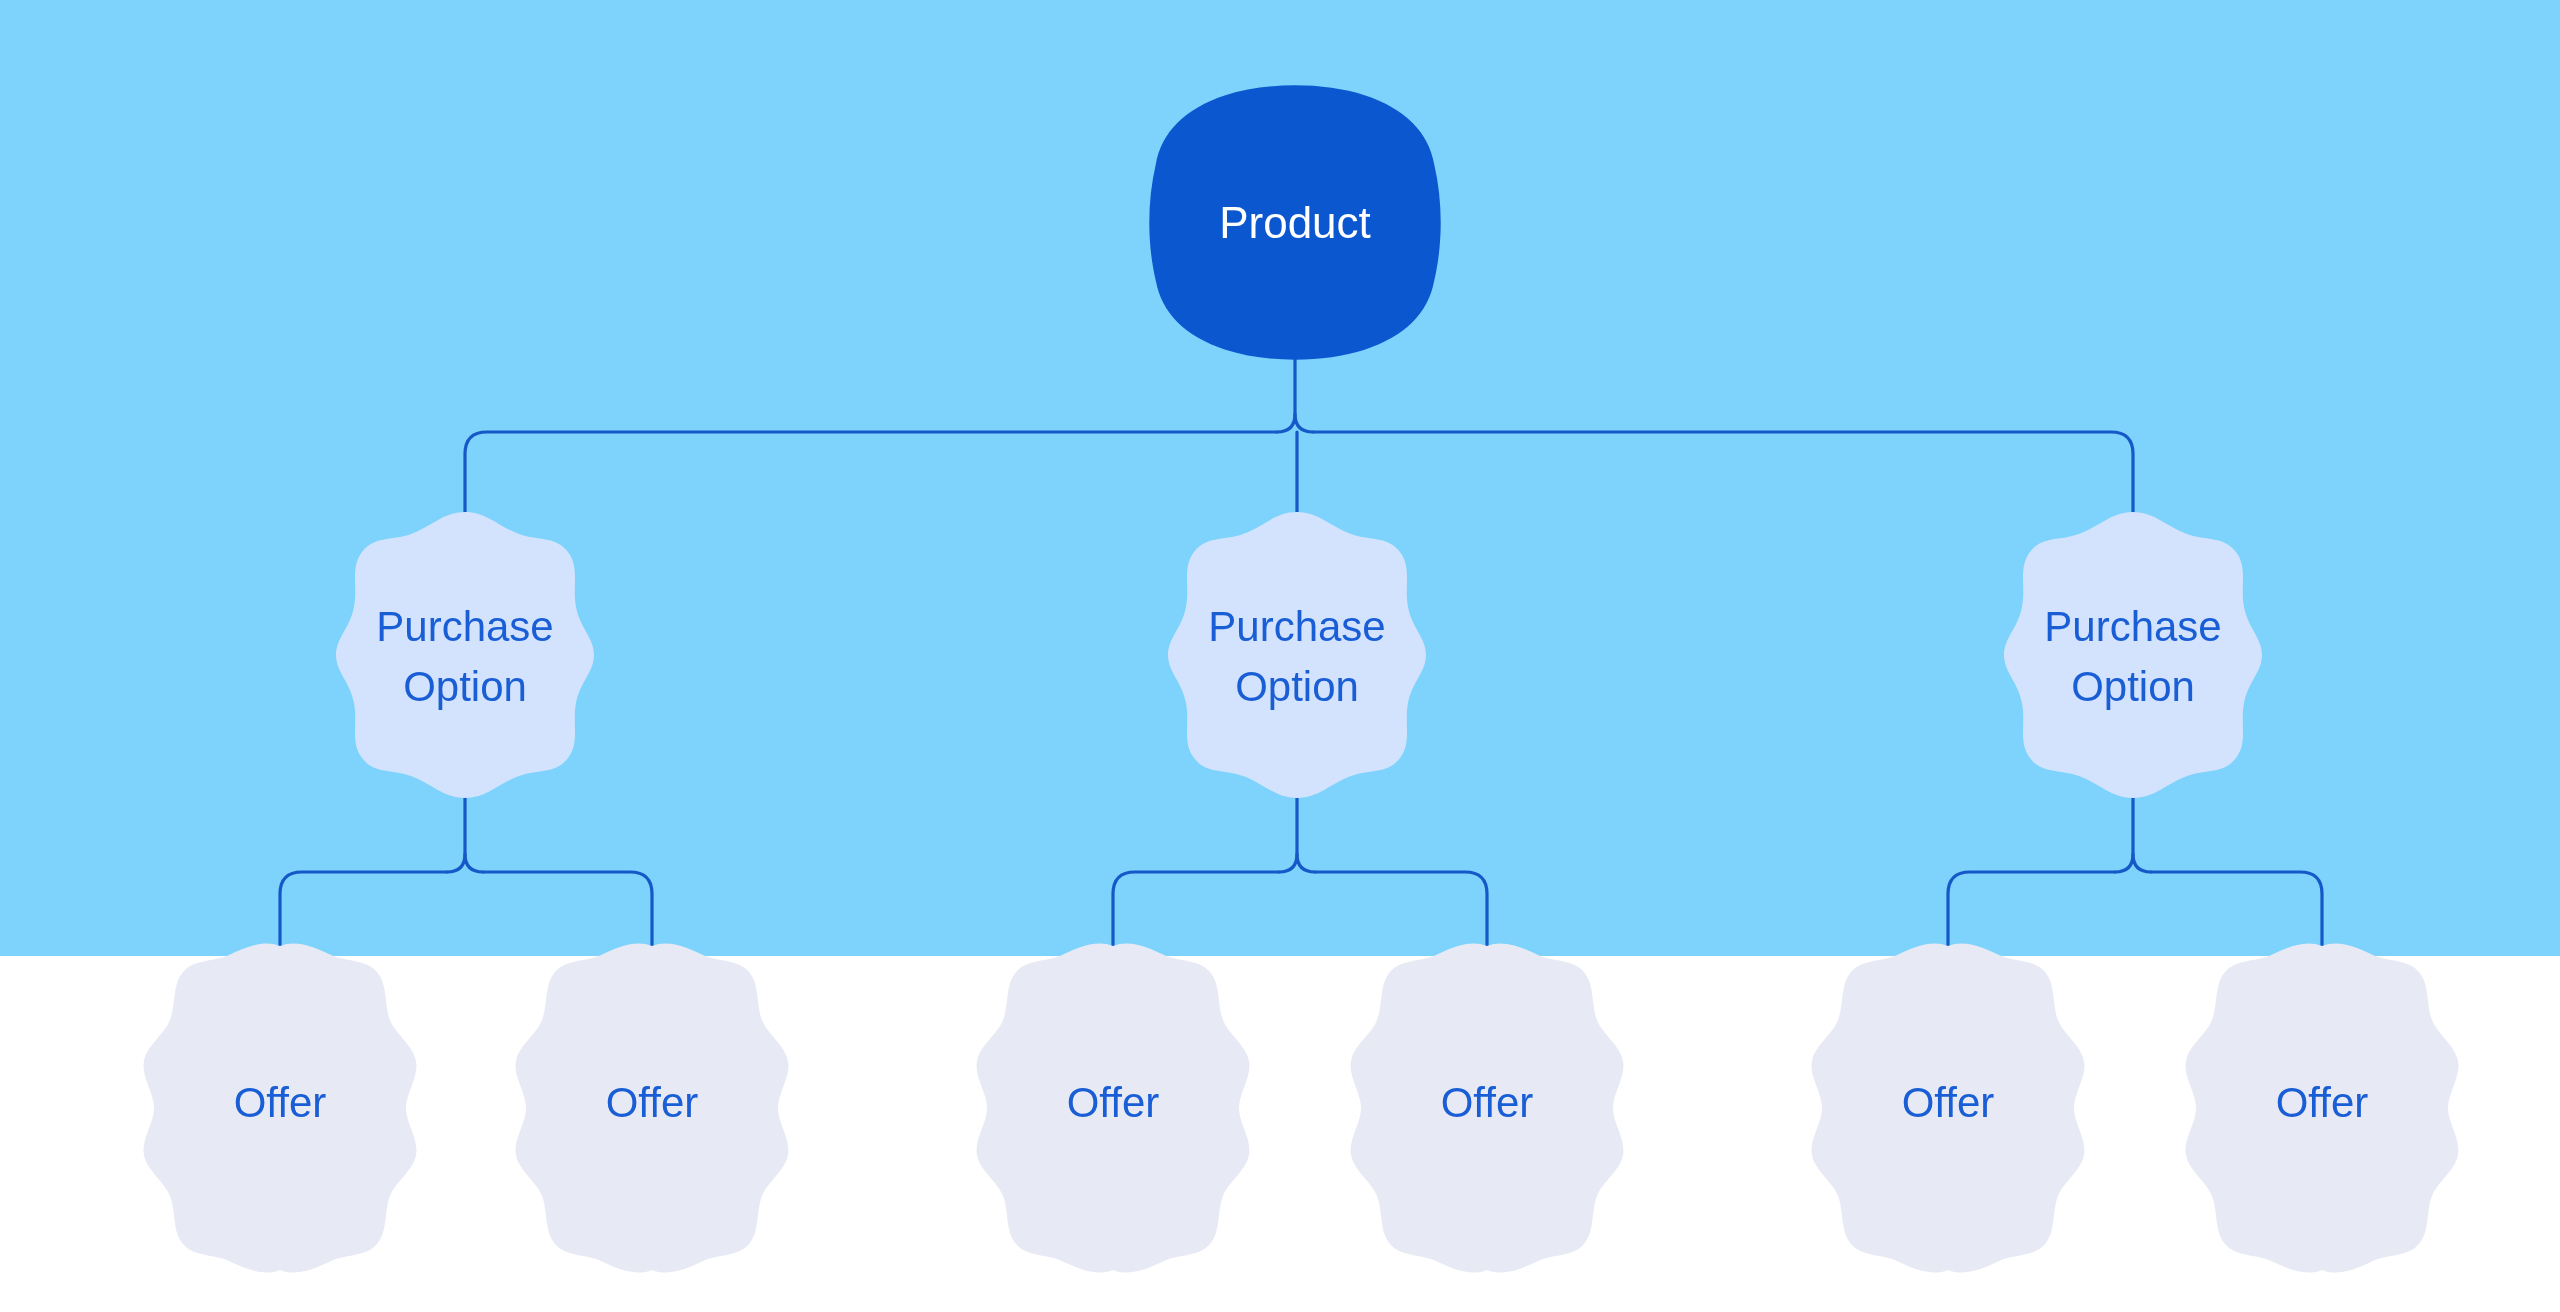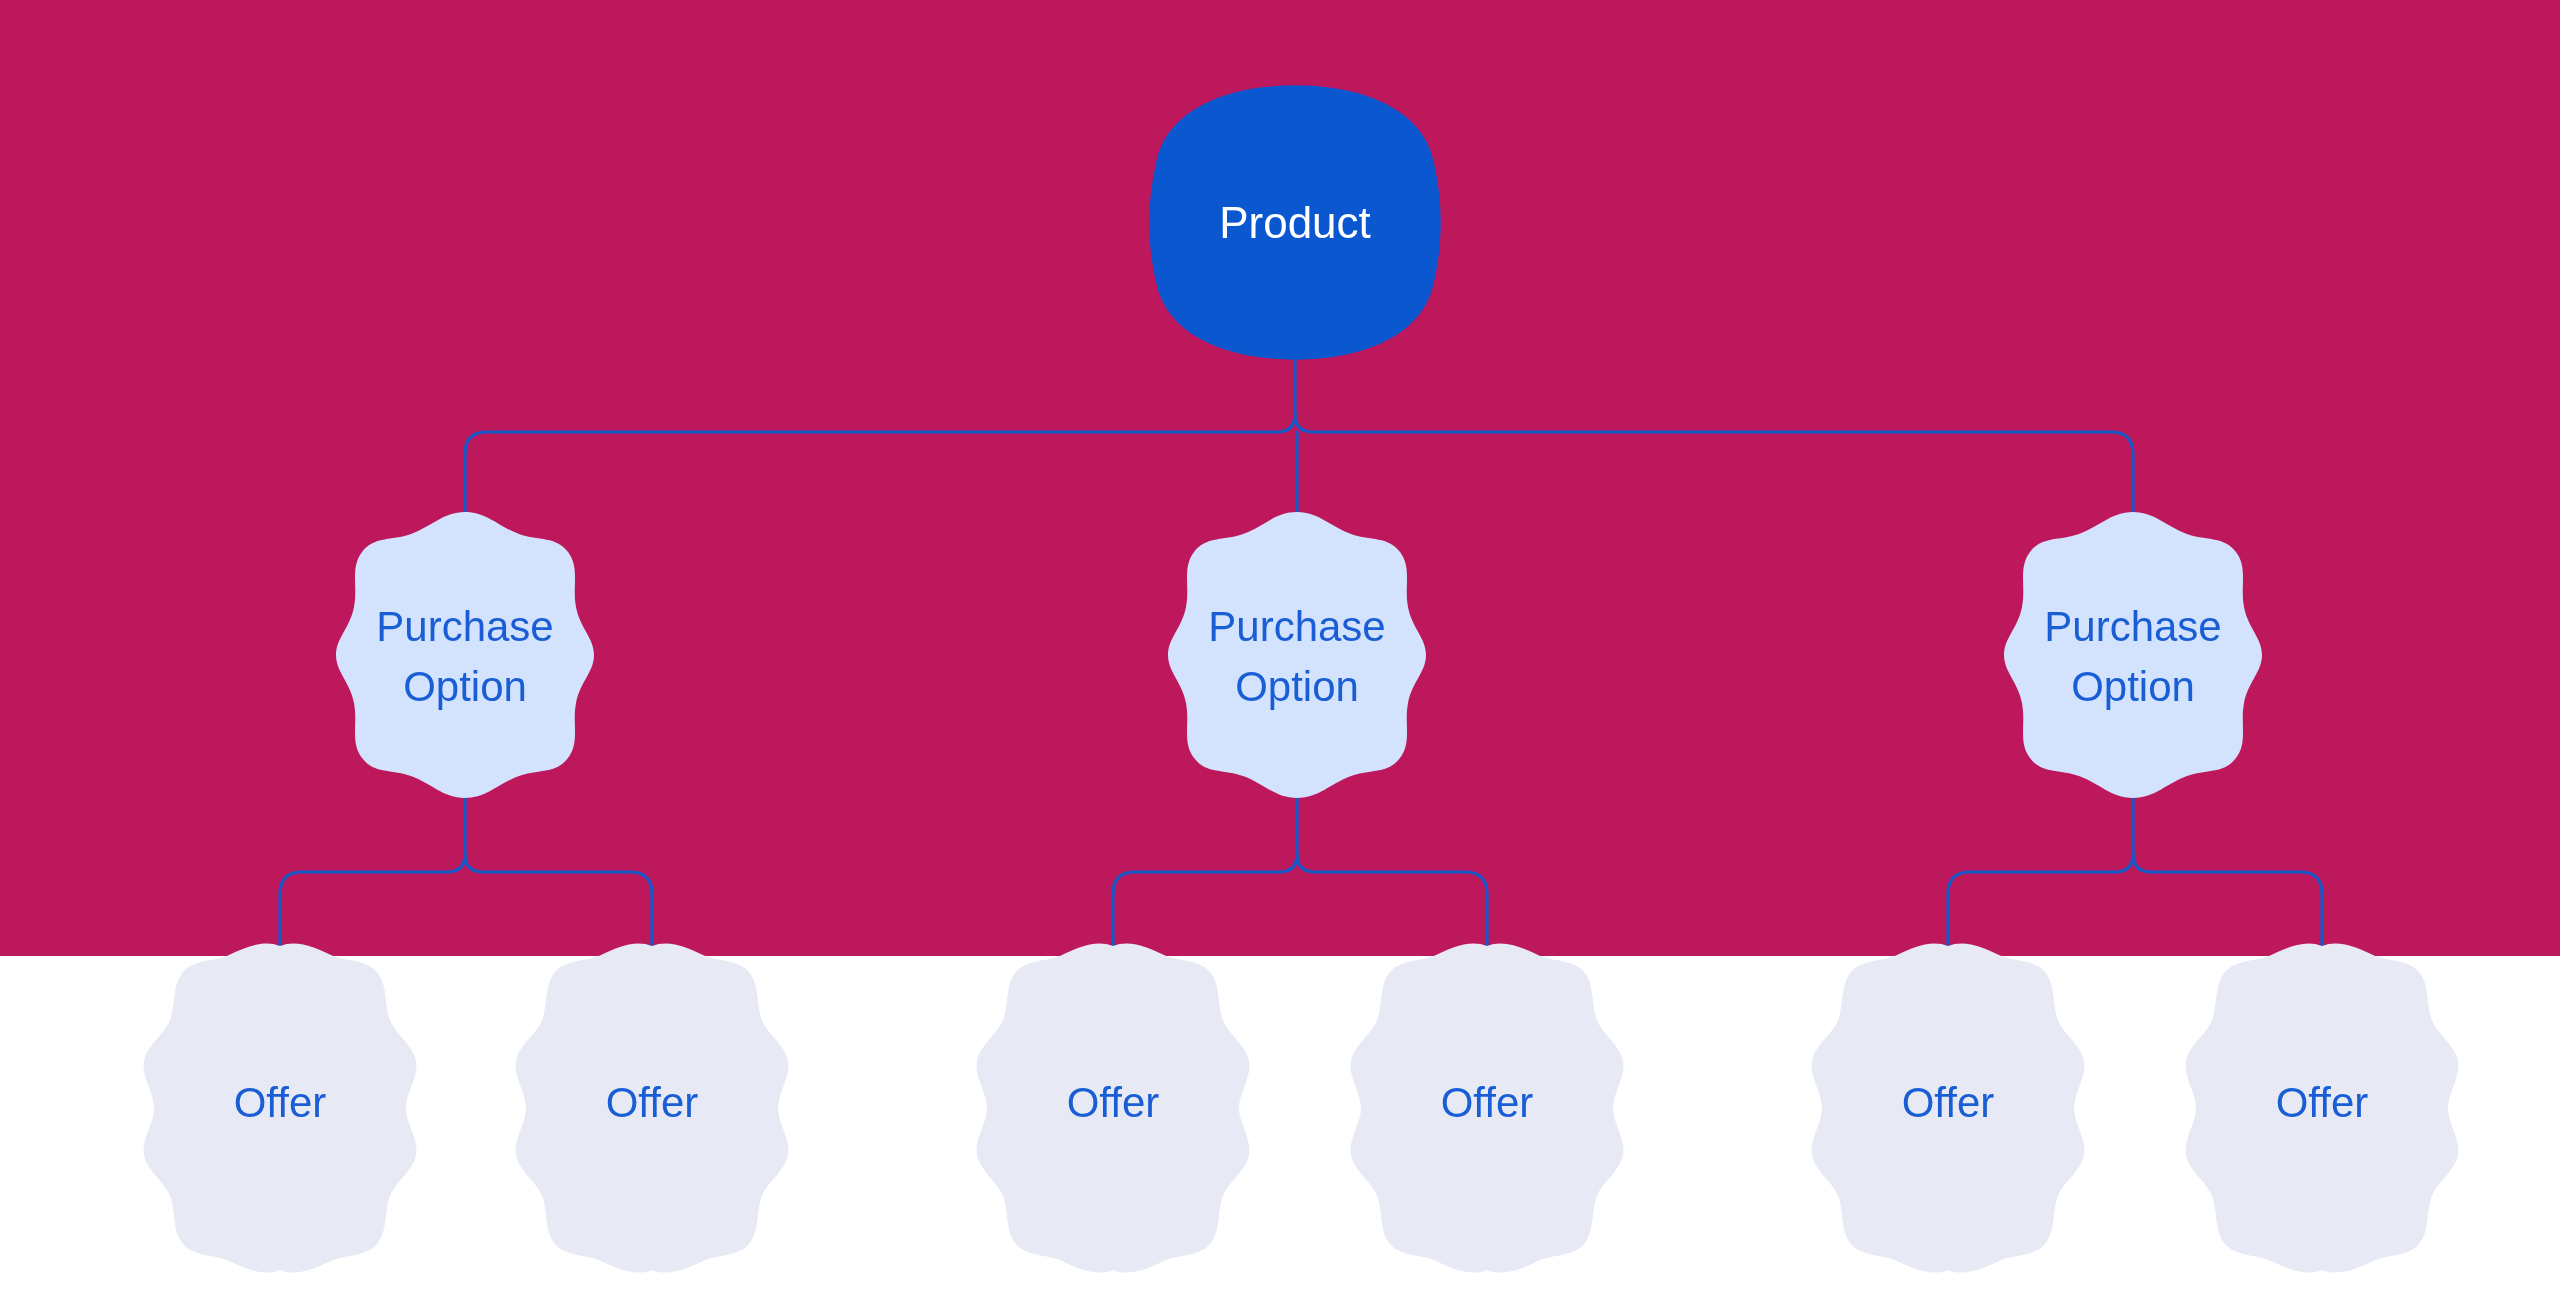--- a/index.html
+++ b/index.html
@@ -18,7 +18,7 @@
     position: relative;
     width: 2560px;
     height: 956px;
-    background: #be185d;
+    background: #7dd3fc;
   }
   svg.diagram-canvas {
     position: absolute;

